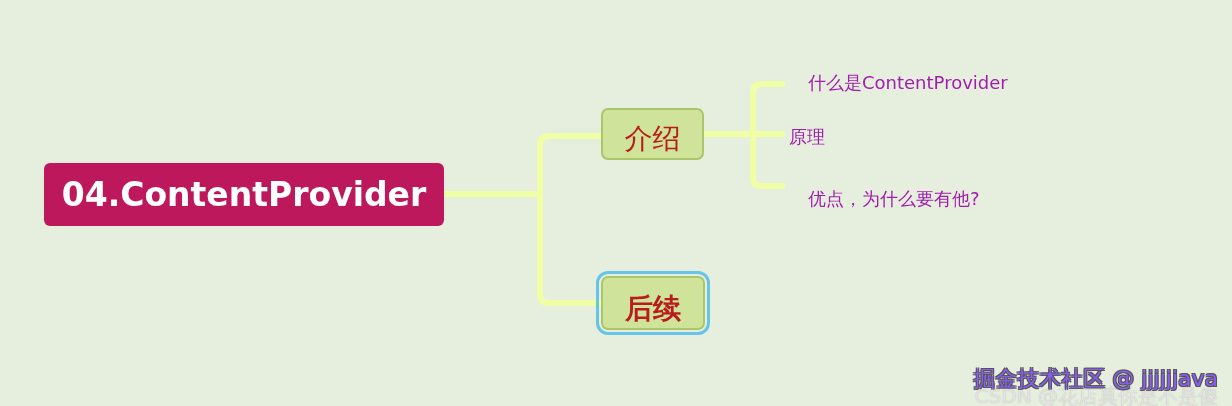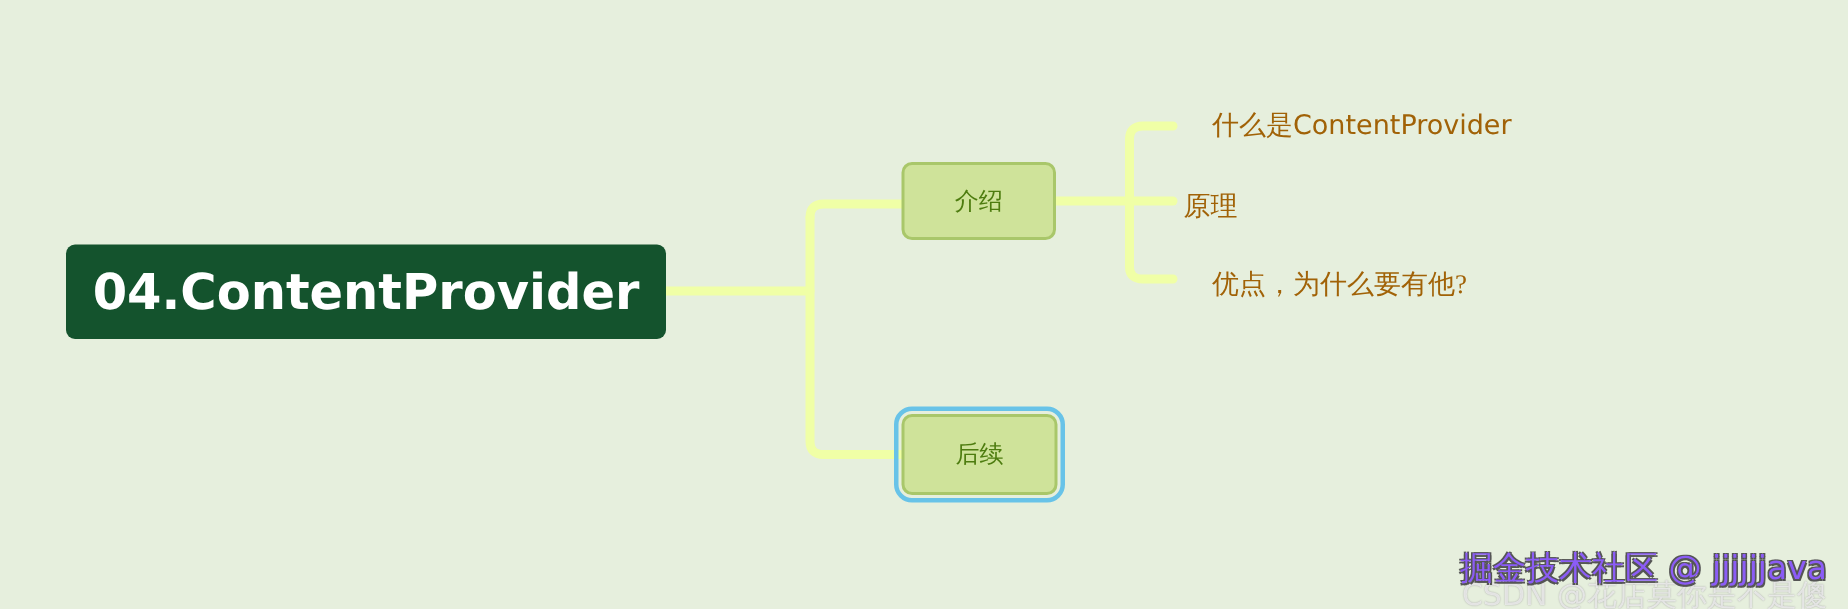--- a/index.html
+++ b/index.html
@@ -37,7 +37,7 @@
     }
     .sub {
       position: absolute;
-      color: #a16207;
+      color: #a21caf;
       font-size: 18px;
       white-space: nowrap;
     }

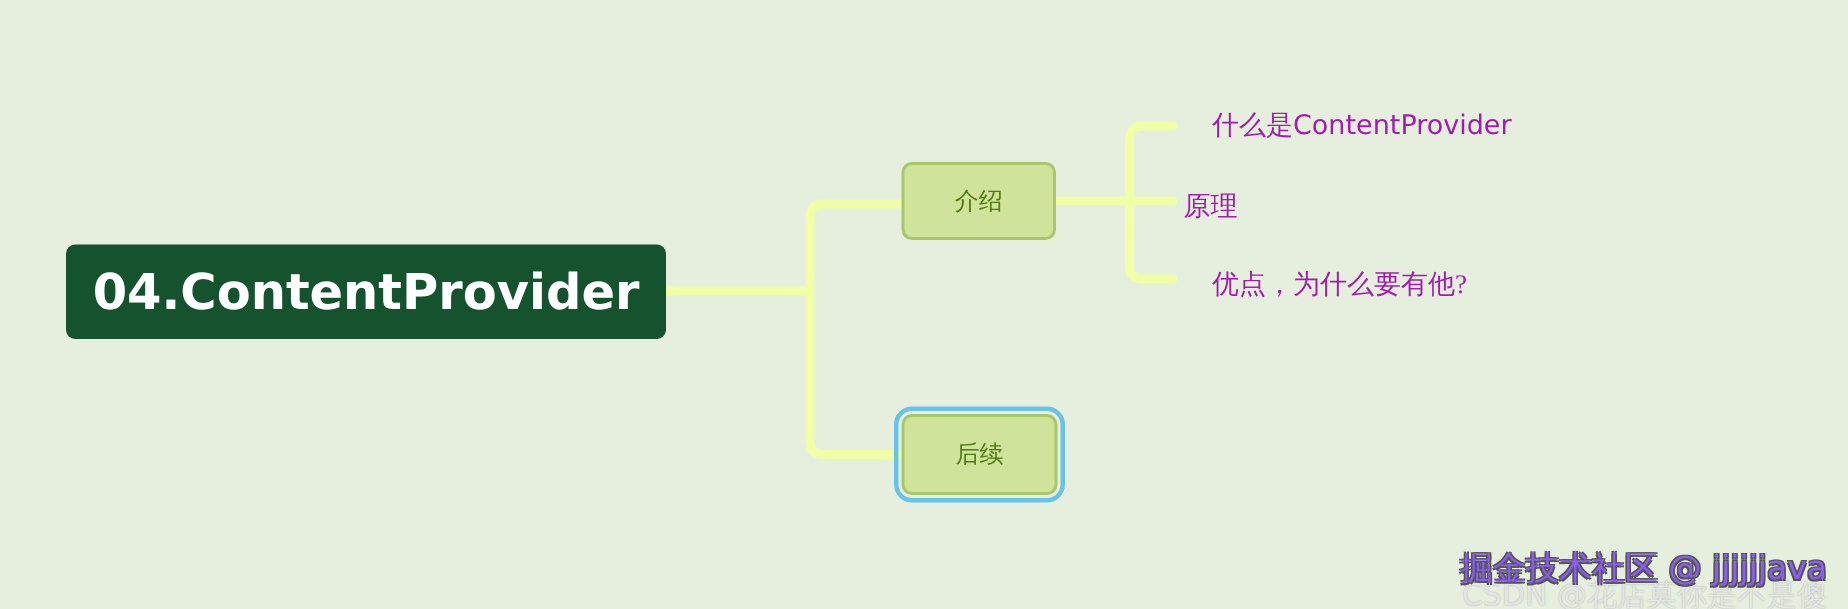--- a/index.html
+++ b/index.html
@@ -26,9 +26,9 @@
       background: #cfe39a;
       border: 2px solid #a9c76a;
       border-radius: 7px;
-      color: #4d7c0f;
-      font-size: 16px;
-      display: flex; align-items: center; justify-content: center;
+      color: #b91c1c;
+      font-size: 28px;
+      display: flex; align-items: flex-end; justify-content: center;
       box-sizing: border-box;
     }
     .topic.selected {

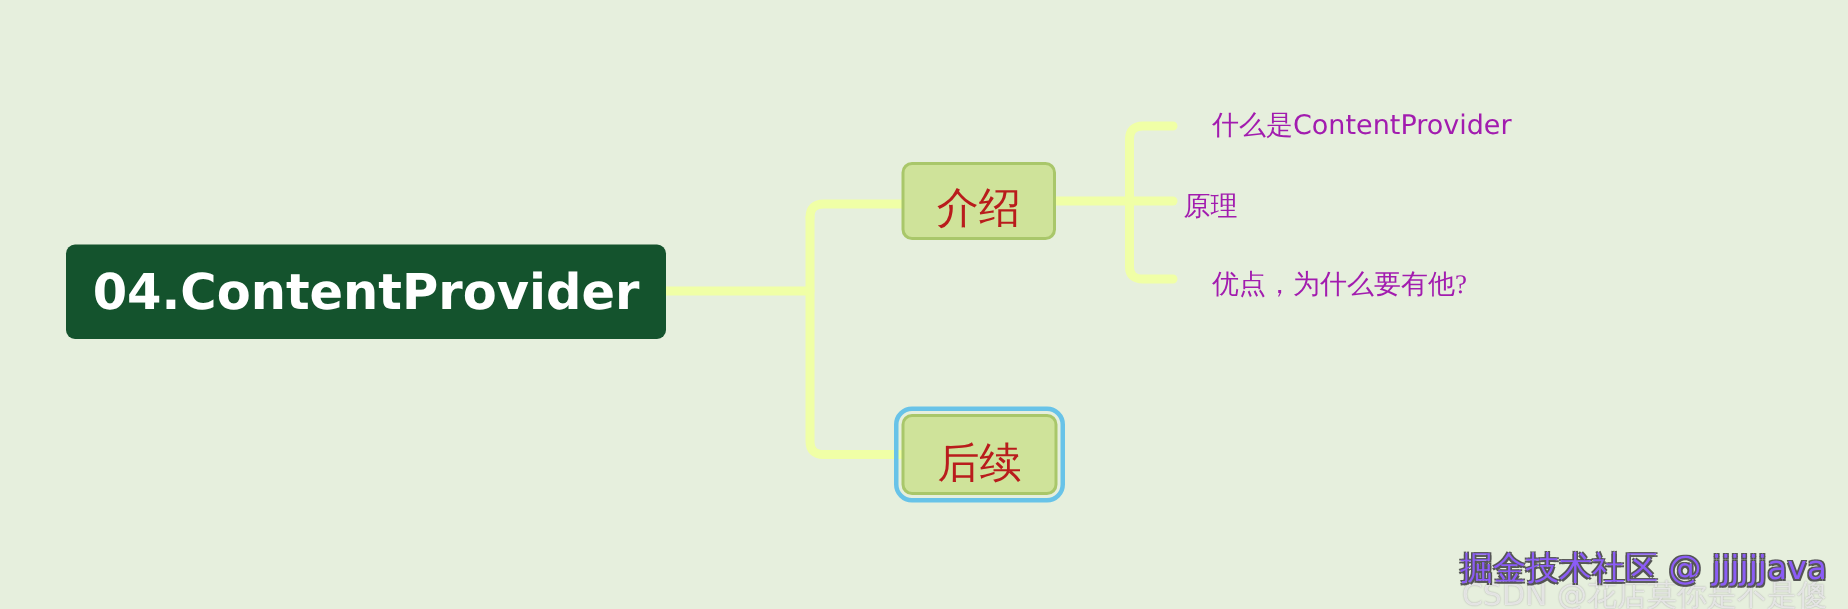--- a/index.html
+++ b/index.html
@@ -13,7 +13,7 @@
     .root {
       position: absolute; left: 44px; top: 163px;
       width: 400px; height: 63px;
-      background: #14532d;
+      background: #be185d;
       border-radius: 6px;
       color: #ffffff;
       font-weight: bold;

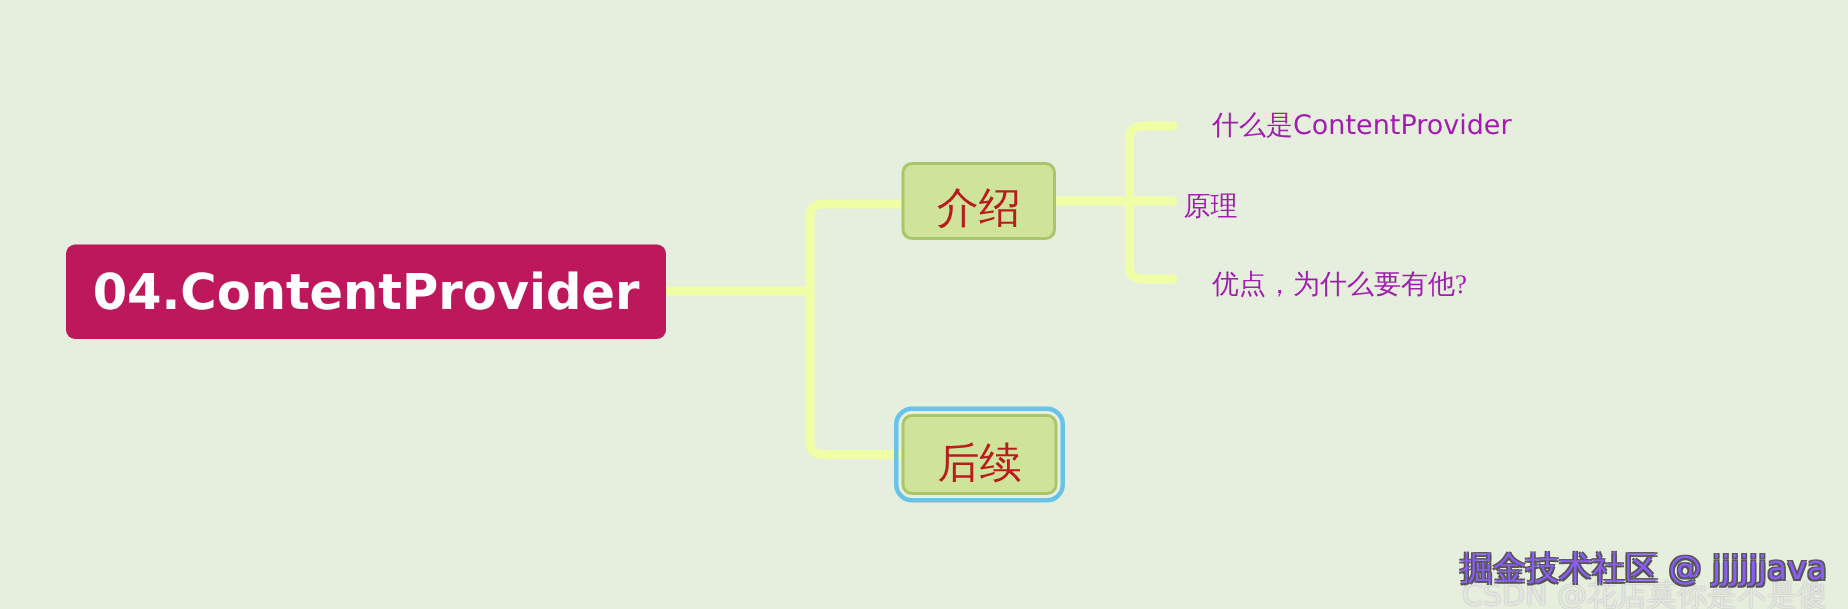--- a/index.html
+++ b/index.html
@@ -90,7 +90,7 @@
 <div class="sub" style="left:789px; top:125px;">
   <span>原理</span>
 </div>
-<div class="sub" style="left:808px; top:177px;font-family:Liberation Serif, serif;">
+<div class="sub" style="left:808px; top:187px;">
   <span>优点，为什么要有他?</span>
 </div>
 

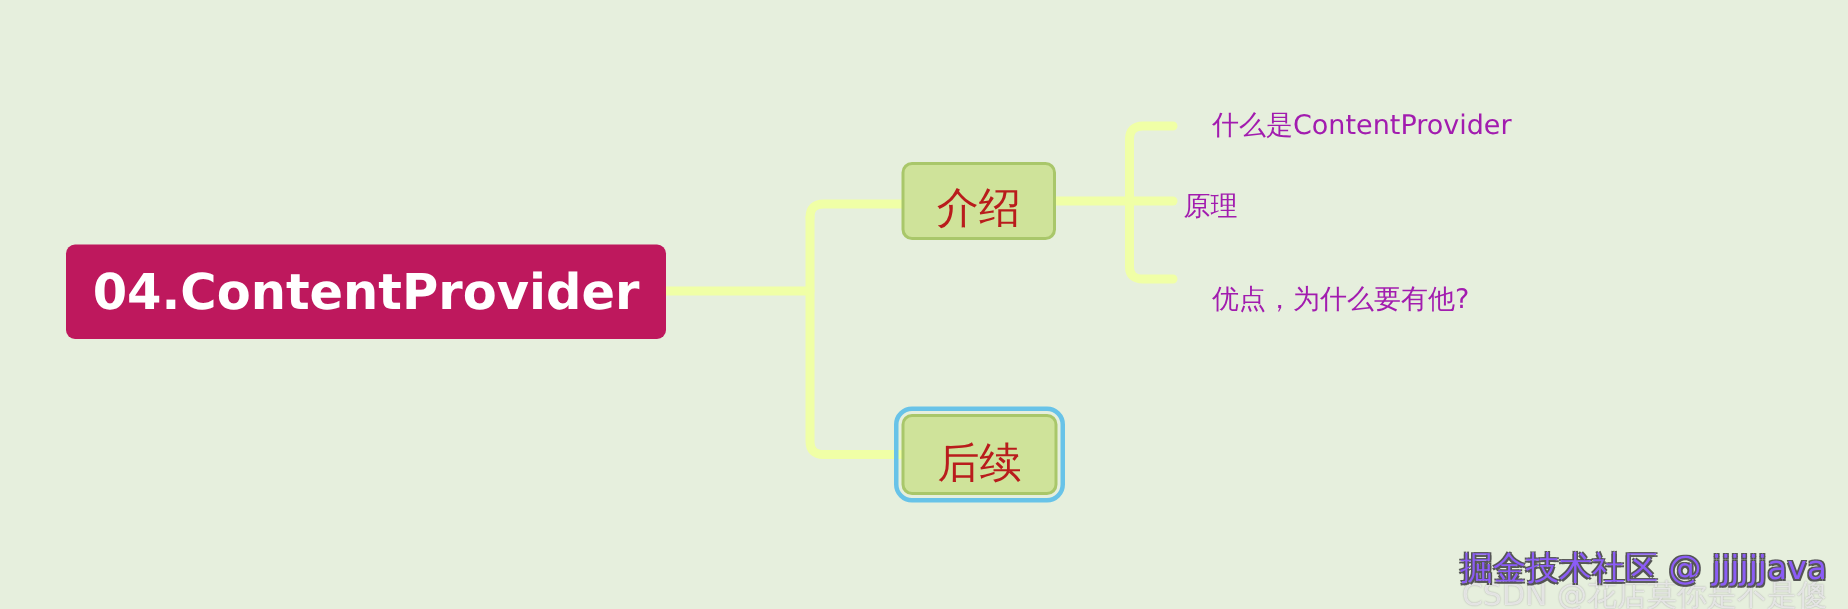--- a/index.html
+++ b/index.html
@@ -80,7 +80,7 @@
   <span>介绍</span>
 </div>
 
-<div class="topic selected" style="left:601px; top:276px; width:104px; height:54px;">
+<div class="topic selected" style="left:601px; top:276px; width:104px; height:54px;font-weight:bold;">
   <span>后续</span>
 </div>
 

